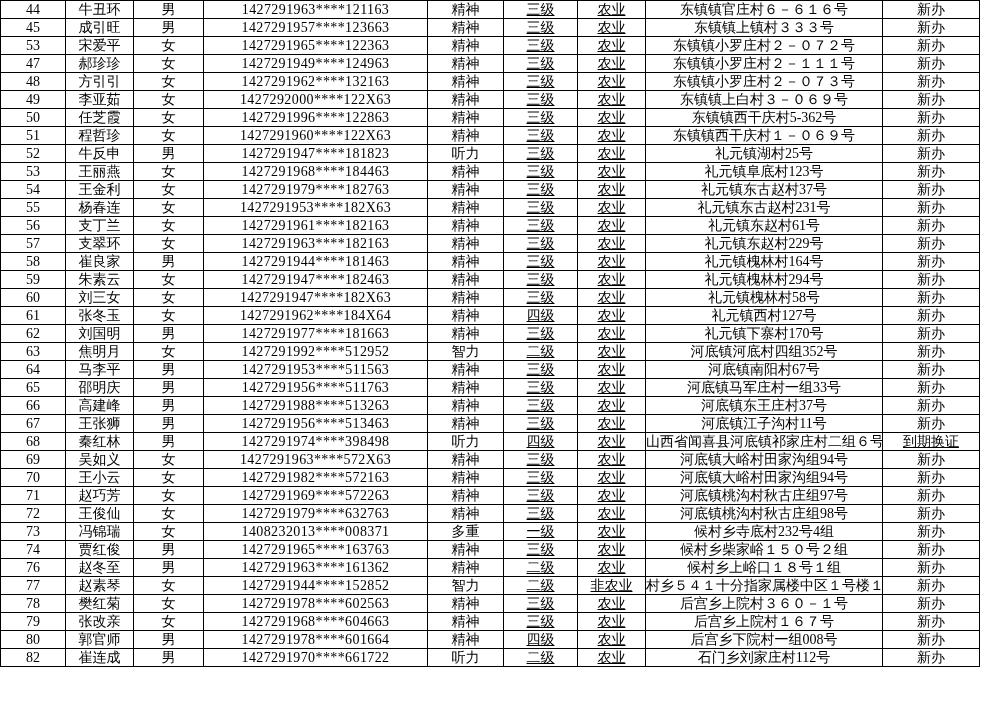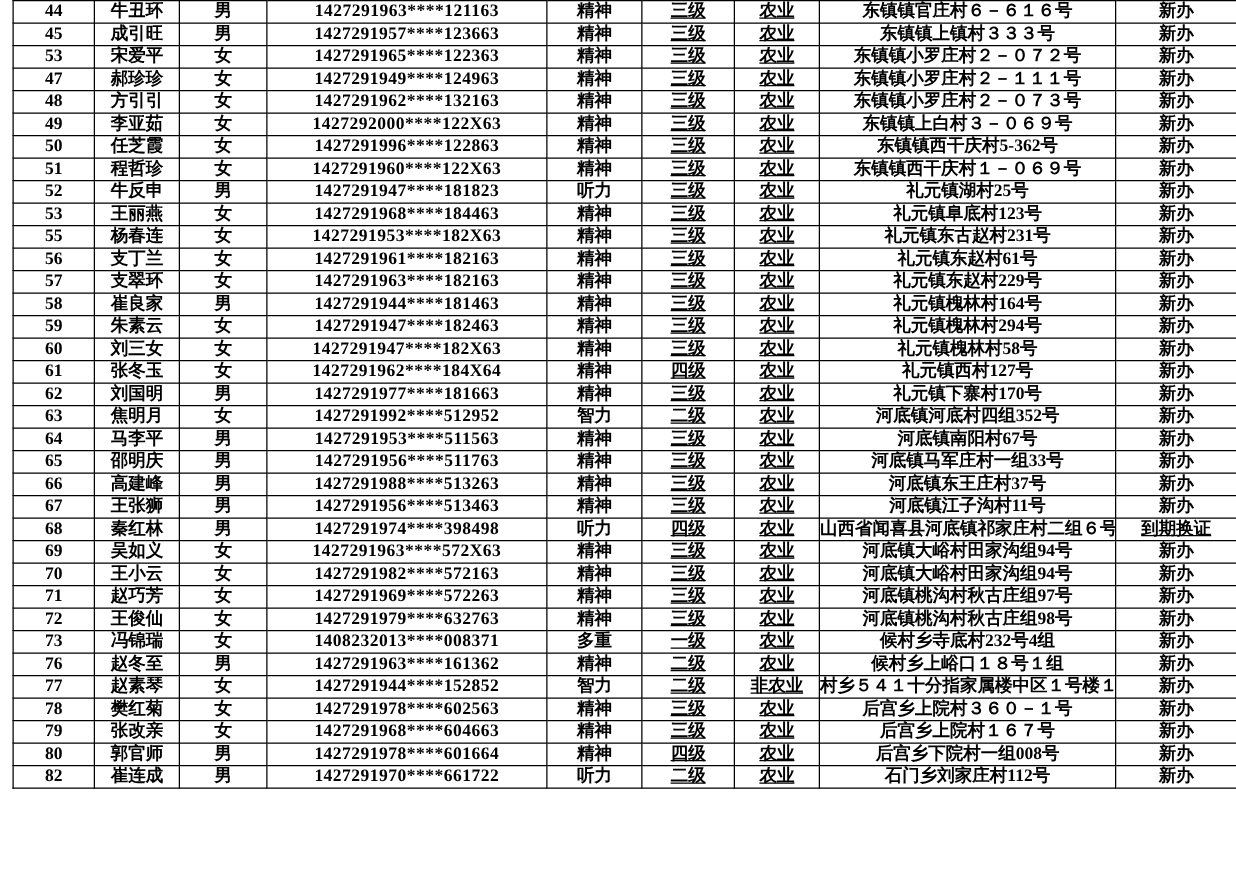--- a/index.html
+++ b/index.html
@@ -15,8 +15,6 @@
     color: #000000;
   }
   .sheet {
-    padding-left: 10px;
-    font-weight: bold;
   }
   table.grid {
     border-collapse: collapse;

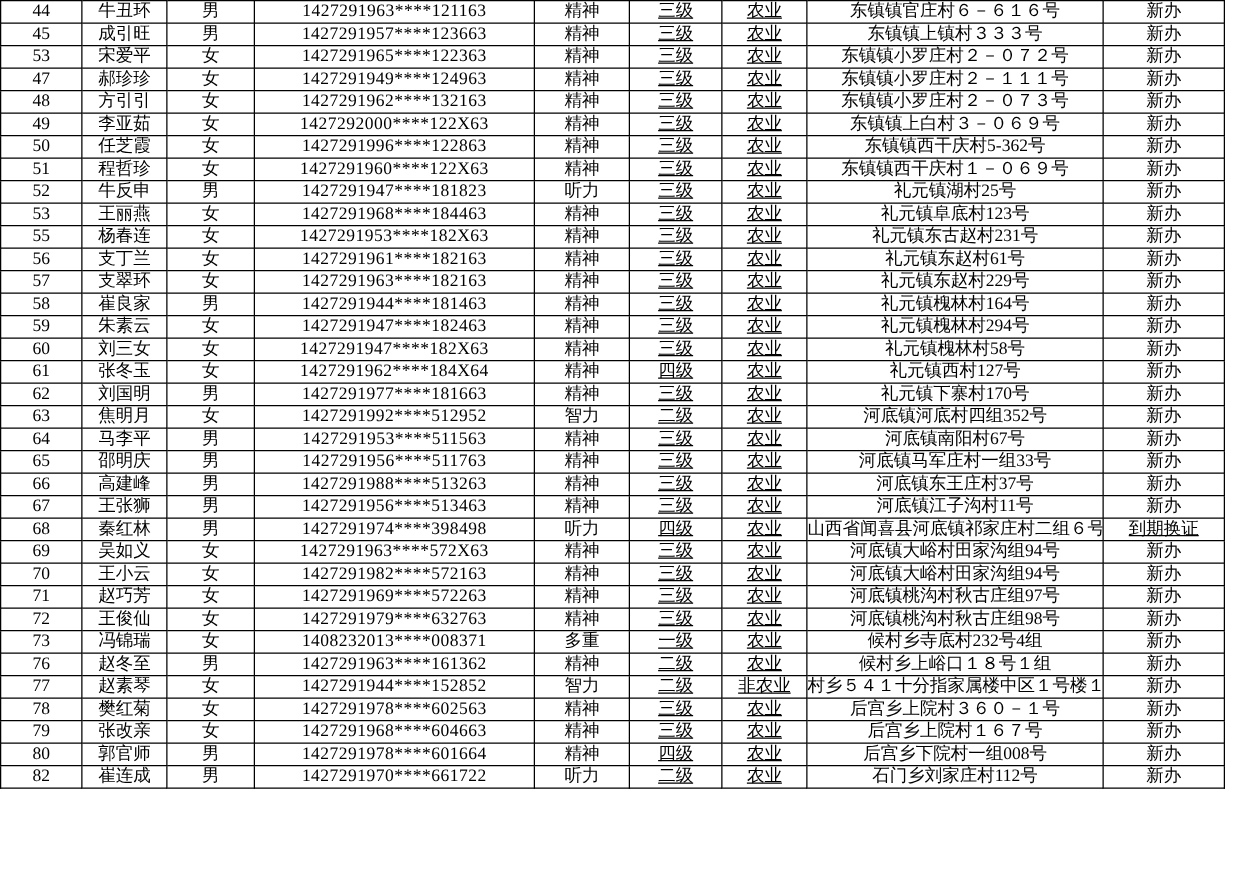--- a/index.html
+++ b/index.html
@@ -164,6 +164,17 @@
     <td class="c-status">新办</td>
   </tr>
         <tr>
+    <td class="c-no">54</td>
+    <td class="c-name">王金利</td>
+    <td class="c-gender">女</td>
+    <td class="c-id">1427291979****182763</td>
+    <td class="c-type">精神</td>
+    <td class="c-level u">三级</td>
+    <td class="c-household u">农业</td>
+    <td class="c-address">礼元镇东古赵村37号</td>
+    <td class="c-status">新办</td>
+  </tr>
+        <tr>
     <td class="c-no">55</td>
     <td class="c-name">杨春连</td>
     <td class="c-gender">女</td>

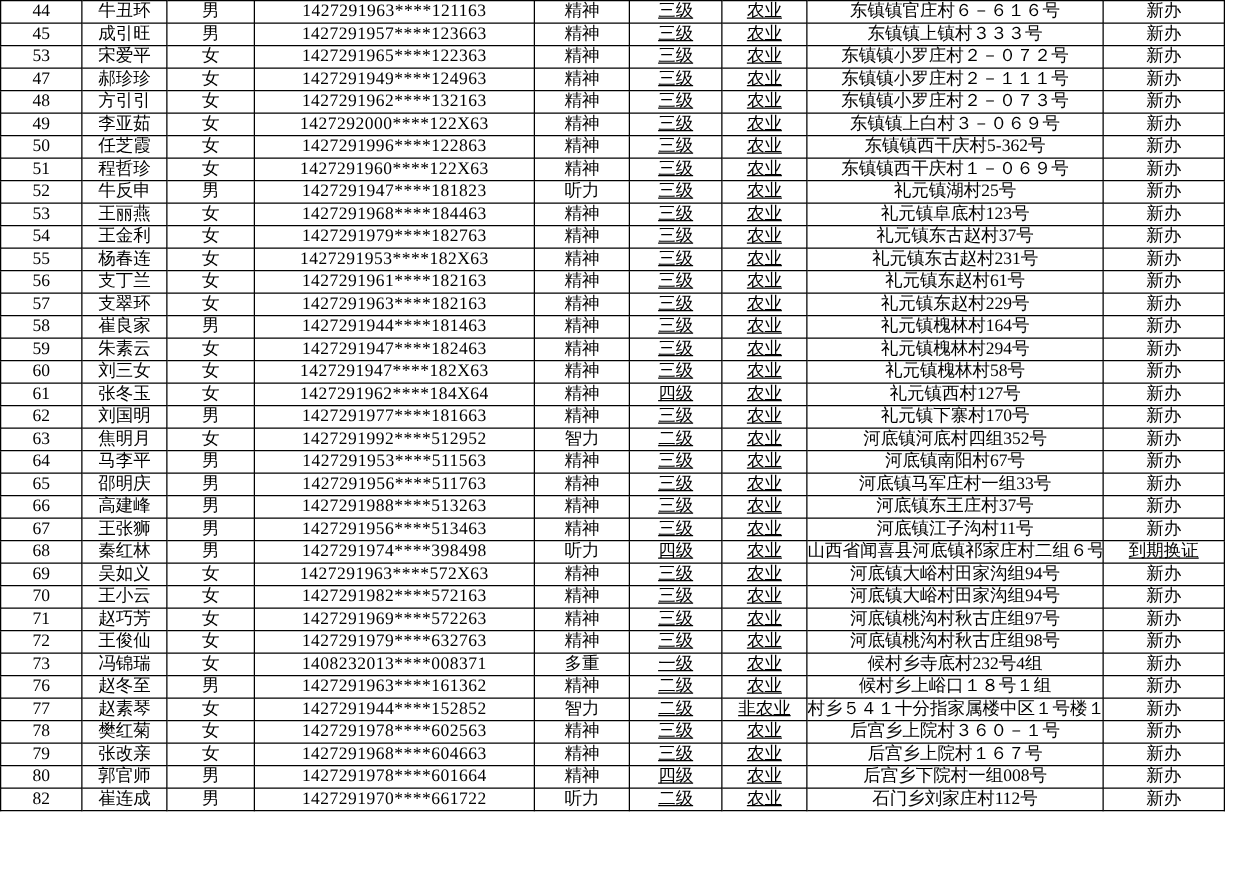--- a/index.html
+++ b/index.html
@@ -384,6 +384,17 @@
     <td class="c-status">新办</td>
   </tr>
         <tr>
+    <td class="c-no">74</td>
+    <td class="c-name">贾红俊</td>
+    <td class="c-gender">男</td>
+    <td class="c-id">1427291965****163763</td>
+    <td class="c-type">精神</td>
+    <td class="c-level u">三级</td>
+    <td class="c-household u">农业</td>
+    <td class="c-address">候村乡柴家峪１５０号２组</td>
+    <td class="c-status">新办</td>
+  </tr>
+        <tr>
     <td class="c-no">76</td>
     <td class="c-name">赵冬至</td>
     <td class="c-gender">男</td>

